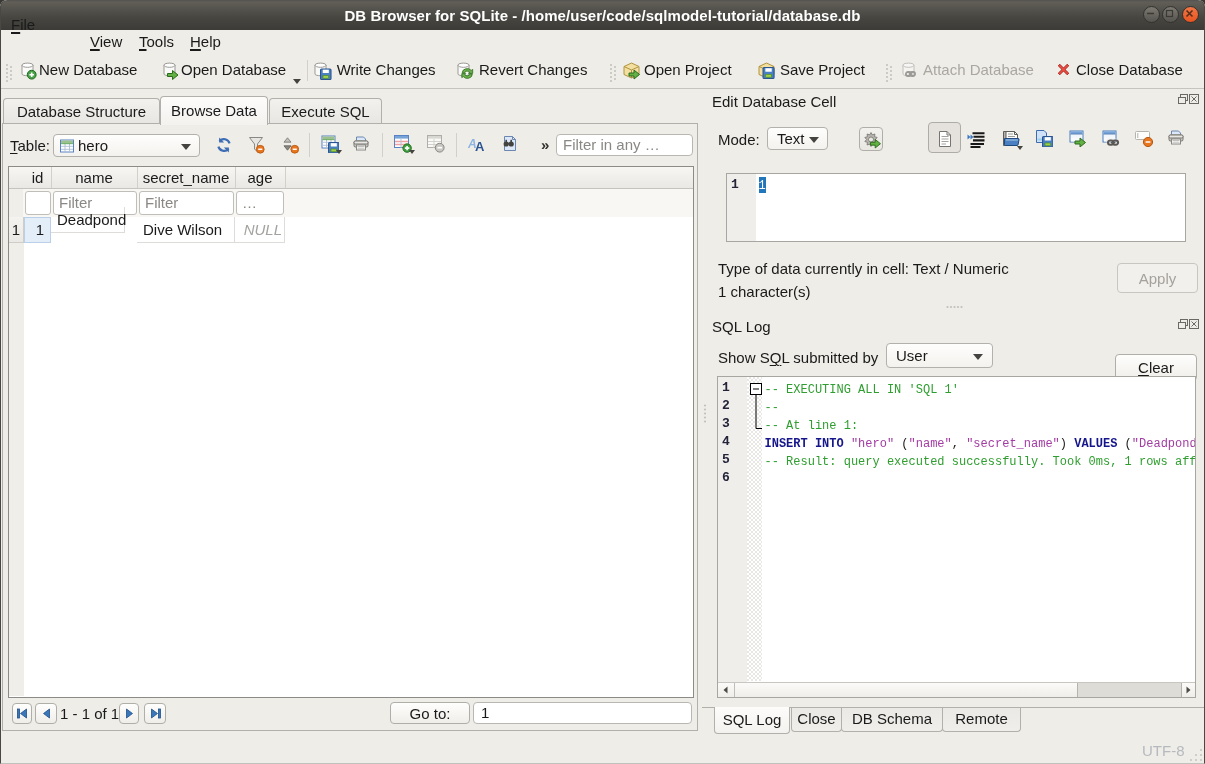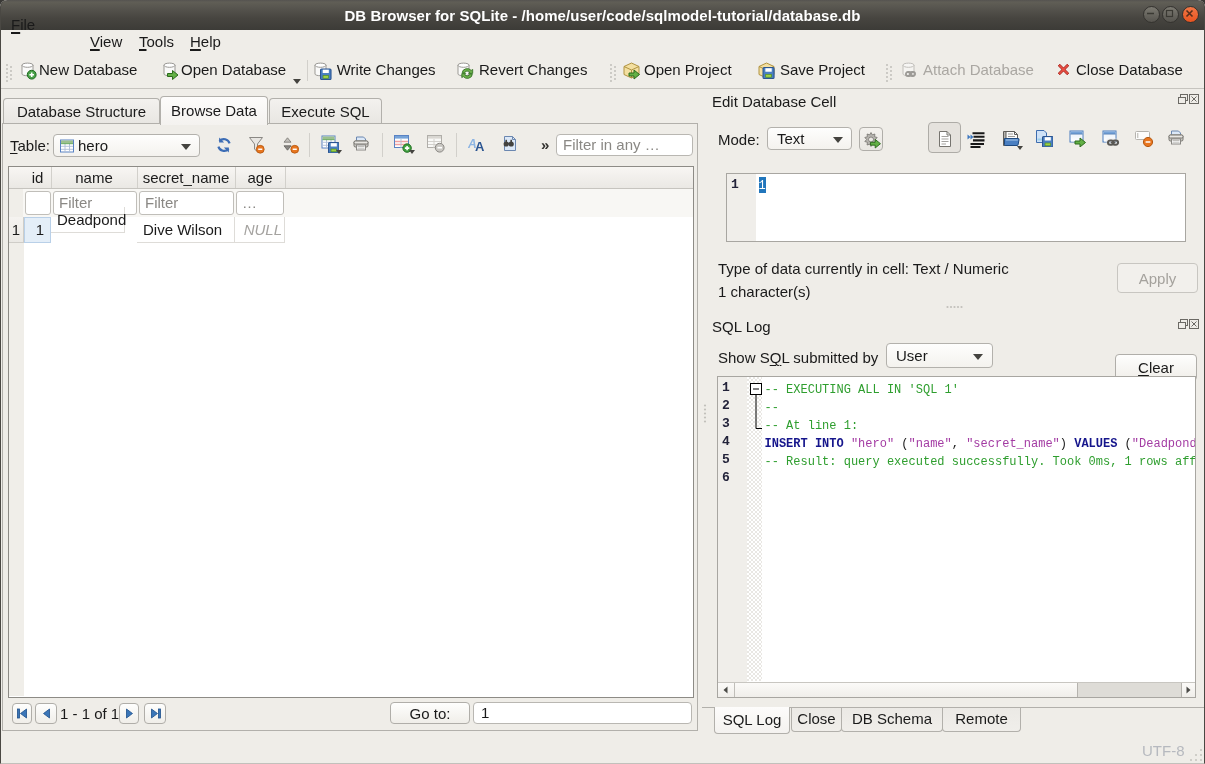--- a/index.html
+++ b/index.html
@@ -423,7 +423,7 @@
     <path d="M2.5 2.5l5 5M7.5 2.5l-5 5" stroke="#6b6964"></path>
   </svg>
 <div class="abs" style="left:718px;top:131px;">Mode:</div>
-<div class="combo" style="left:767px;top:127px;width:85px;height:23px;padding-left:48px;">
+<div class="combo" style="left:767px;top:127px;width:61px;height:23px;padding-left:48px;">
   <span style="position:absolute;left:9px;top:2px;">Text</span>
   <span class="arr" style="right:8px;top:9px;"></span>
 </div>

